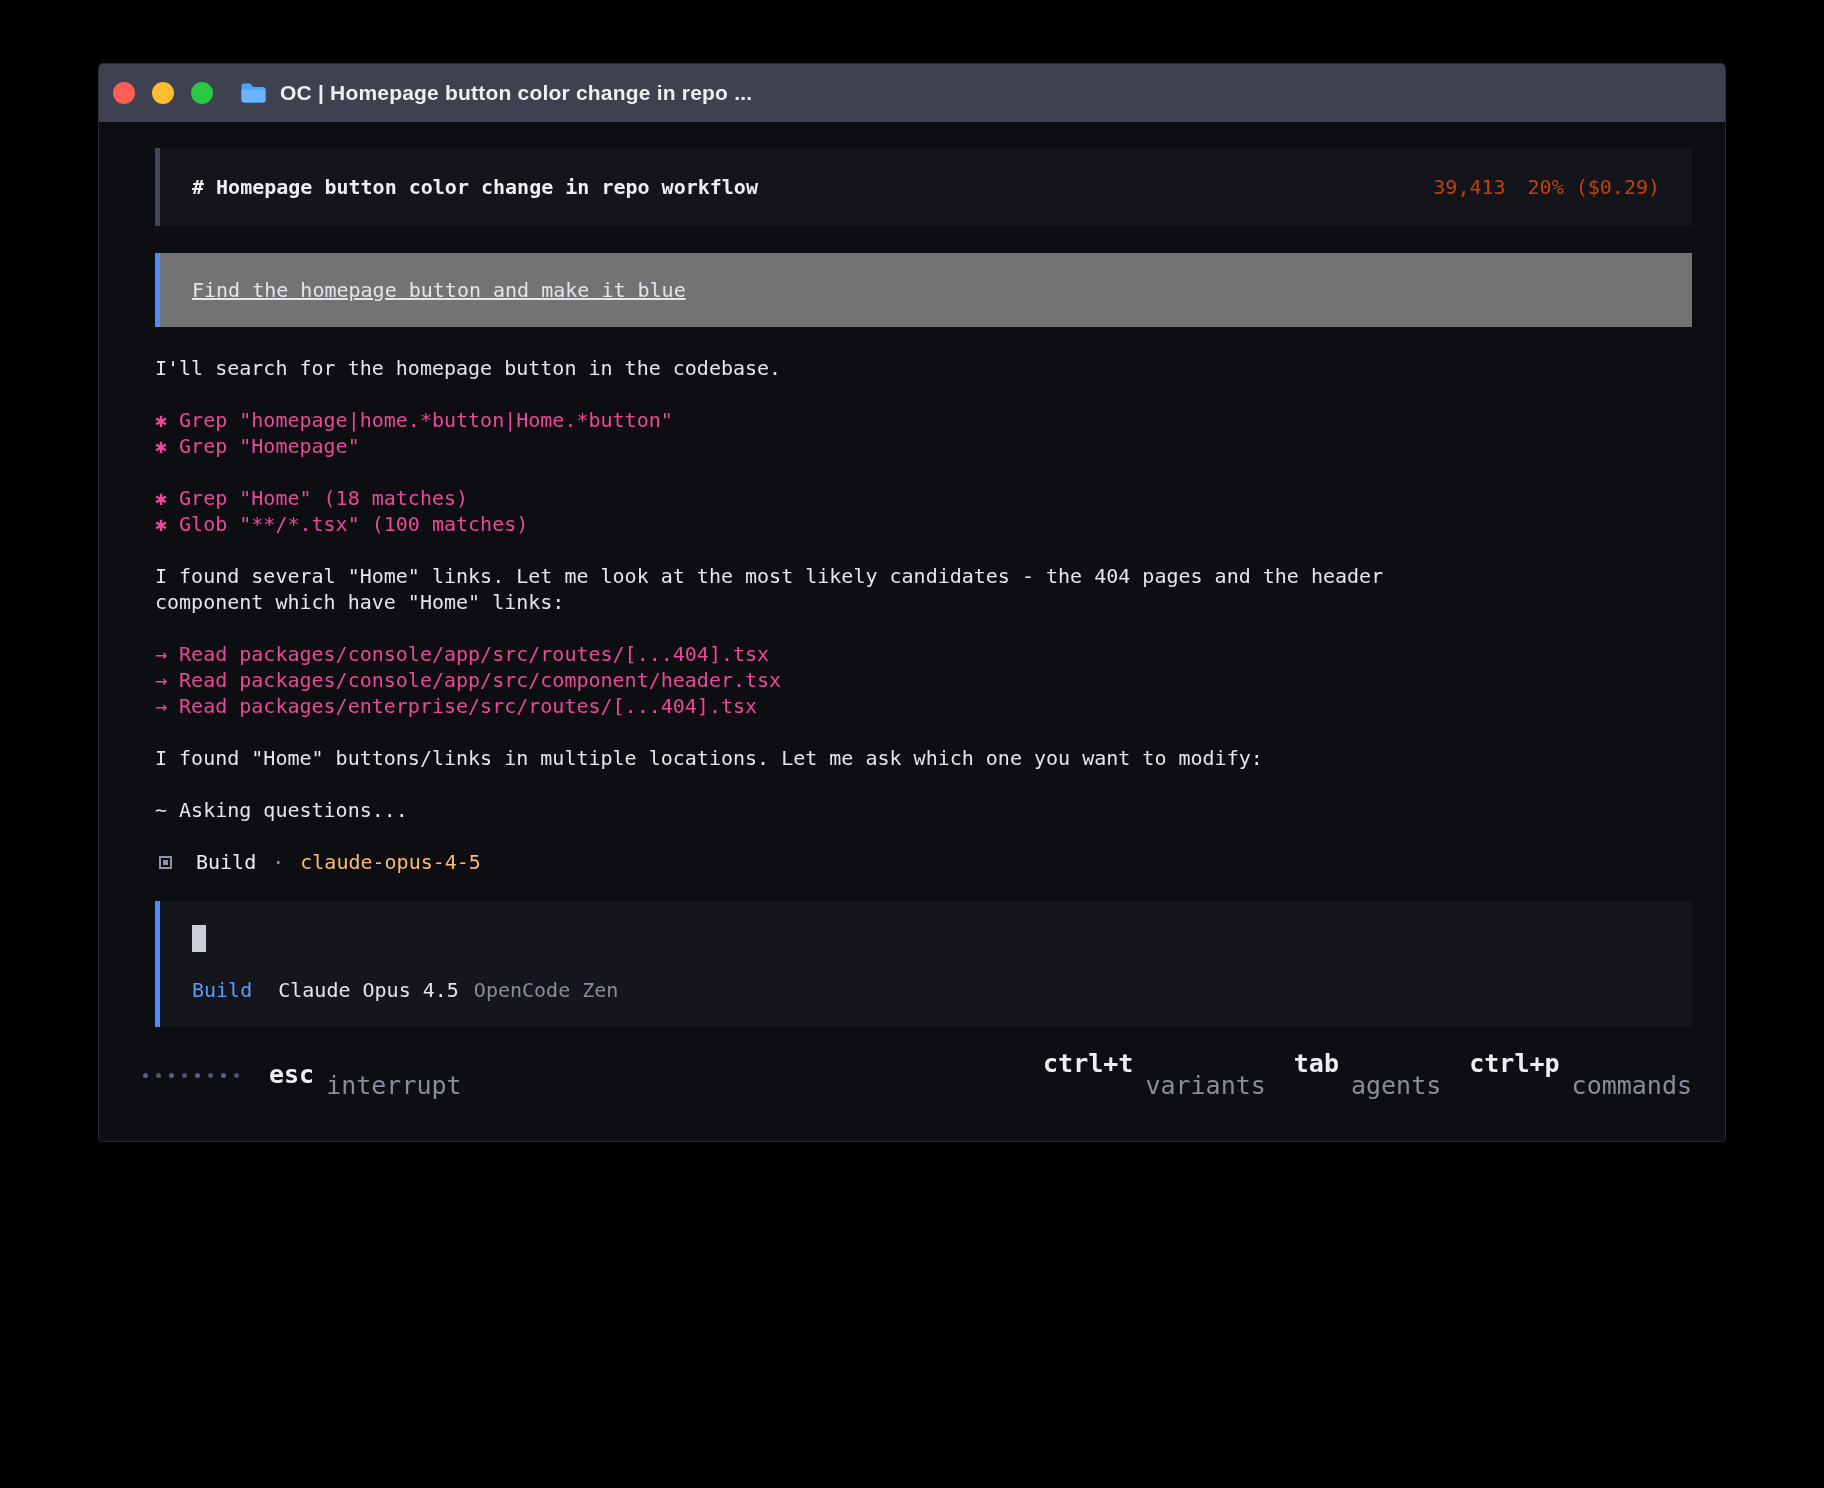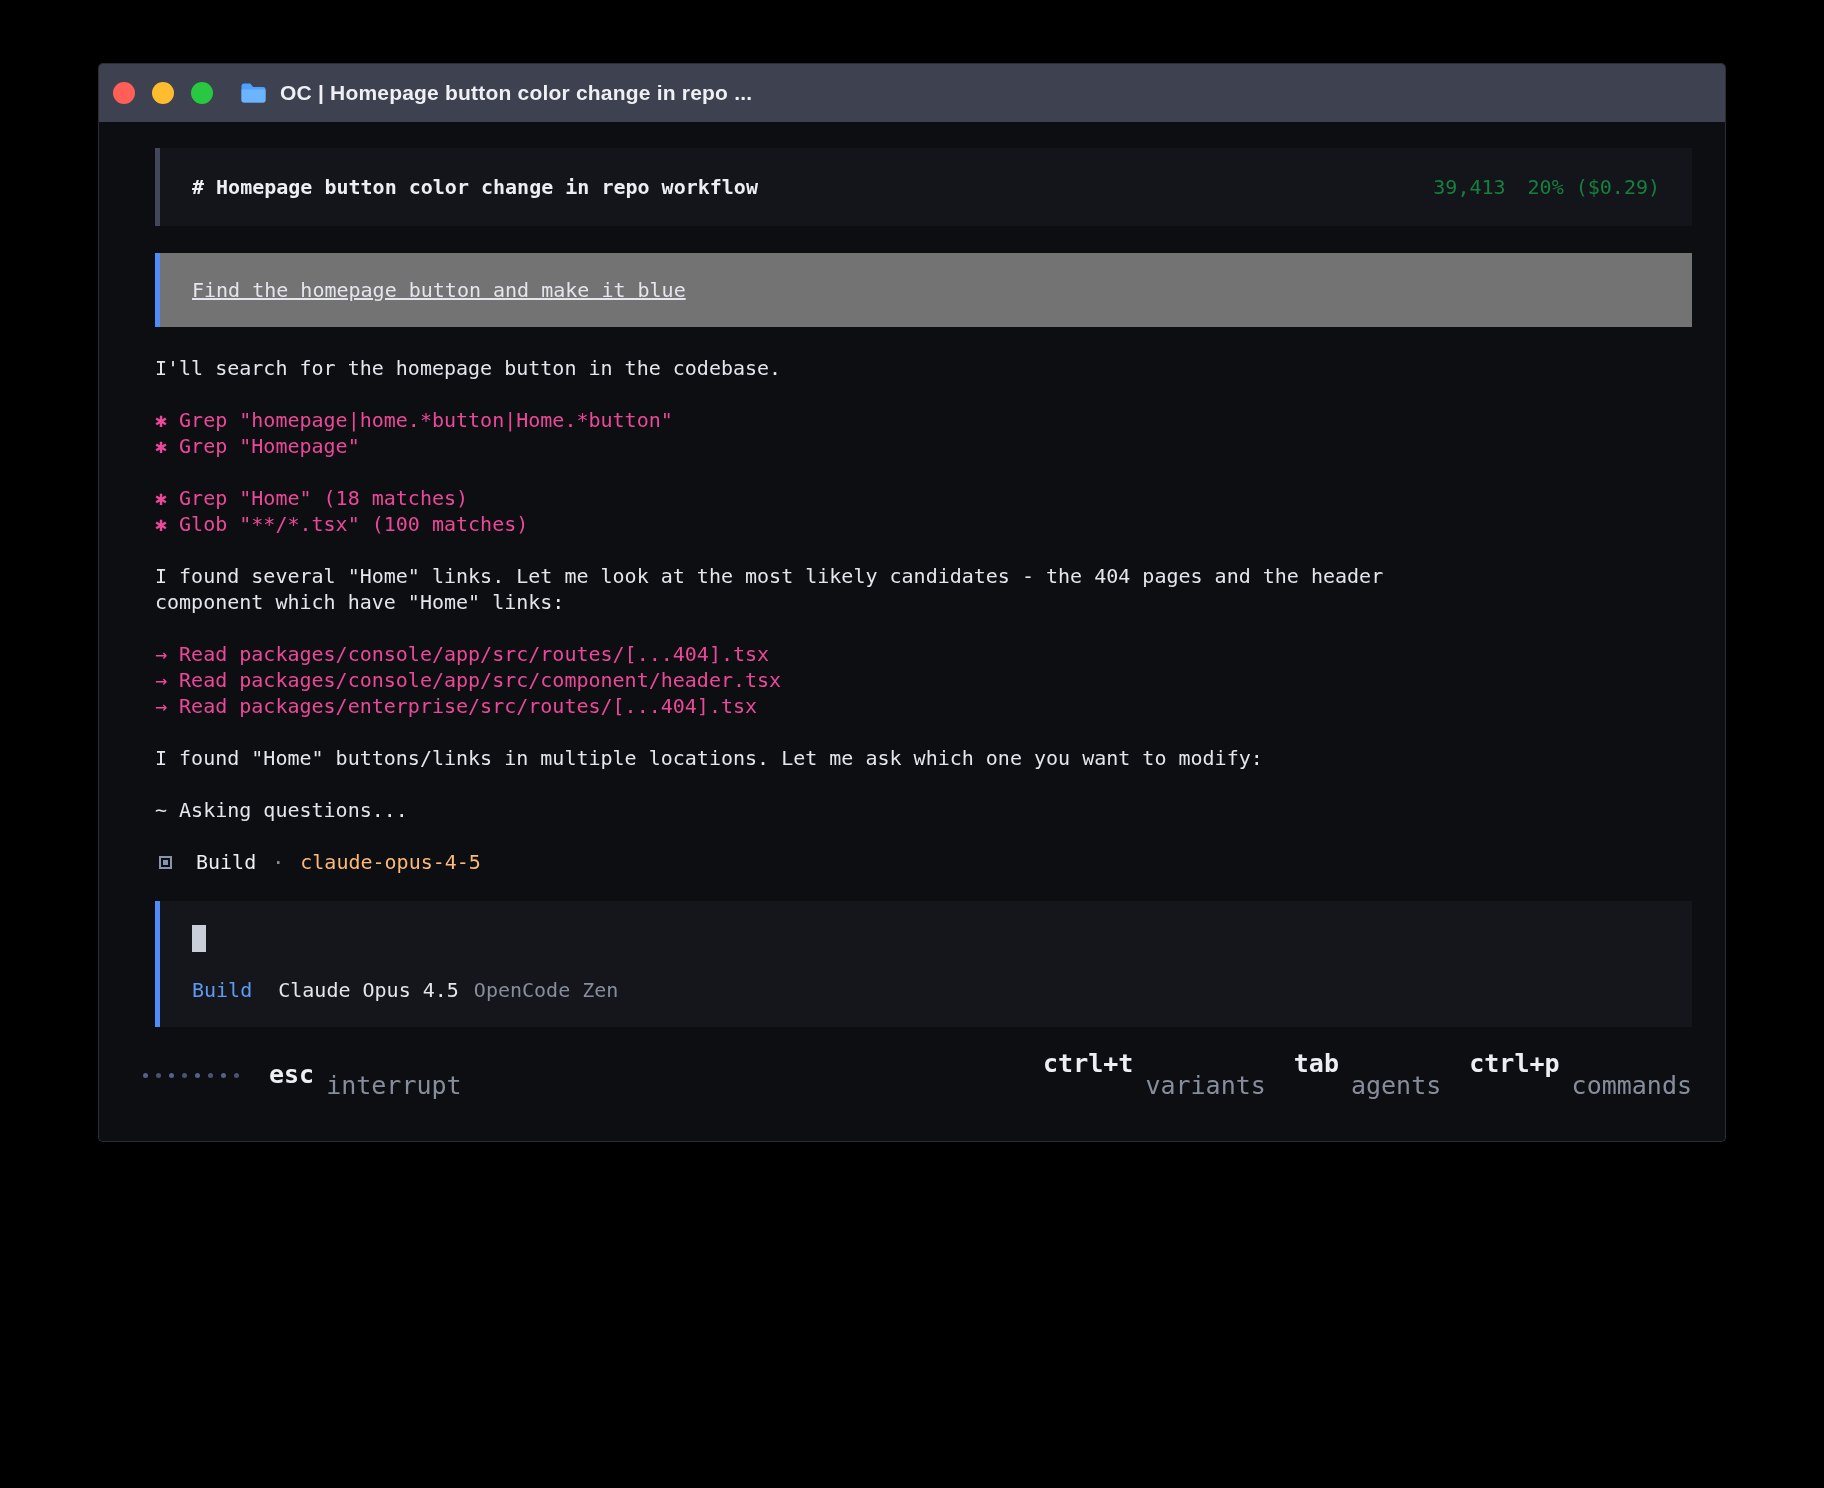--- a/index.html
+++ b/index.html
@@ -42,7 +42,7 @@
     margin-bottom:27px;
   }
   .header-title { font-weight:700; color:#eceef3; white-space:nowrap; }
-  .header-stats { color:#15803d; white-space:nowrap; display:flex; gap:22px; }
+  .header-stats { color:#c2410c; white-space:nowrap; display:flex; gap:22px; }
   .user-panel {
     border-color:#4f8cf7; background:#737373; padding:24px 32px;
     margin-bottom:28px; color:#e3e6ec;text-decoration:underline;

